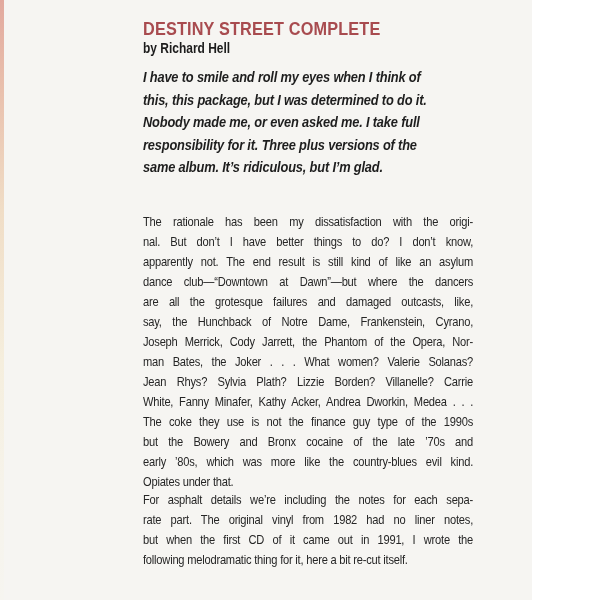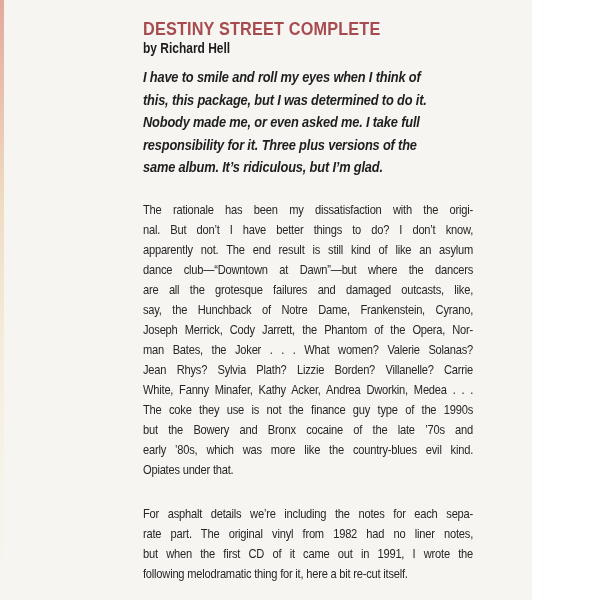--- a/index.html
+++ b/index.html
@@ -68,7 +68,7 @@
     transform-origin: 0 0;
     white-space: nowrap;
   }
-  .para1 { top: 200px; }
+  .para1 { top: 212px; }
   .para2 { top: 504px; }
   .para {
     width: 400px;

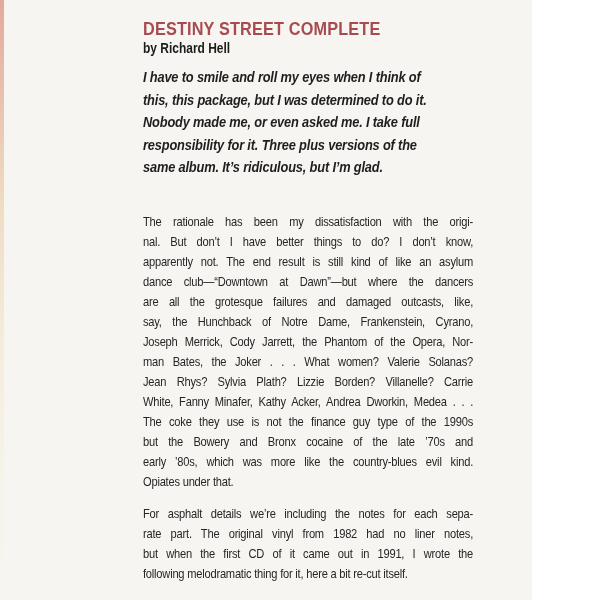--- a/index.html
+++ b/index.html
@@ -69,7 +69,7 @@
     white-space: nowrap;
   }
   .para1 { top: 212px; }
-  .para2 { top: 504px; }
+  .para2 { top: 490px; }
   .para {
     width: 400px;
   }

